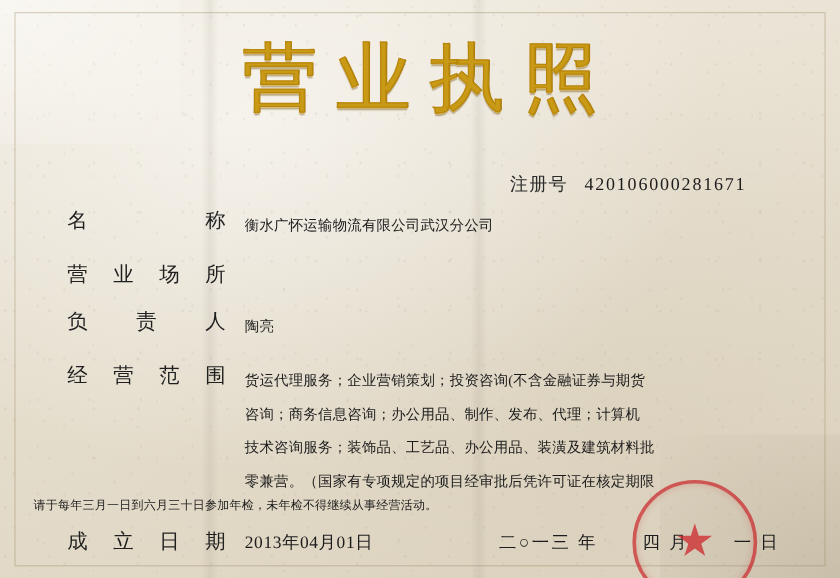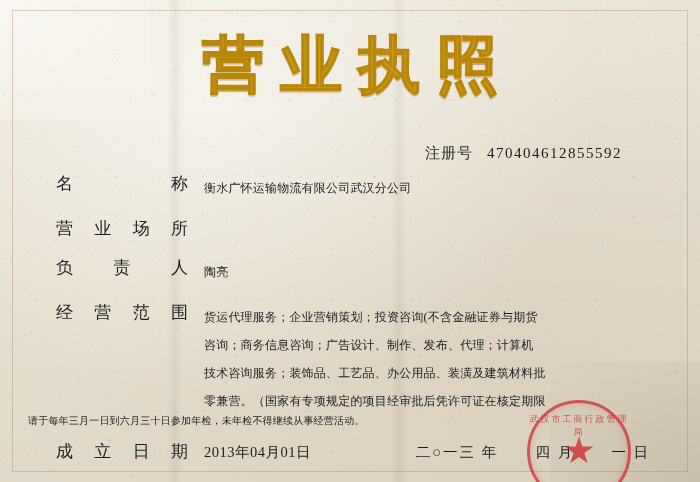--- a/index.html
+++ b/index.html
@@ -73,7 +73,7 @@
     text-align: center;
     font-family: "DejaVu Serif", "Liberation Serif", serif;
     font-size: 62px;
-    font-weight: 700;
+    font-weight: 400;
     letter-spacing: 16px;
     text-indent: 16px;
     color: #c99a16;

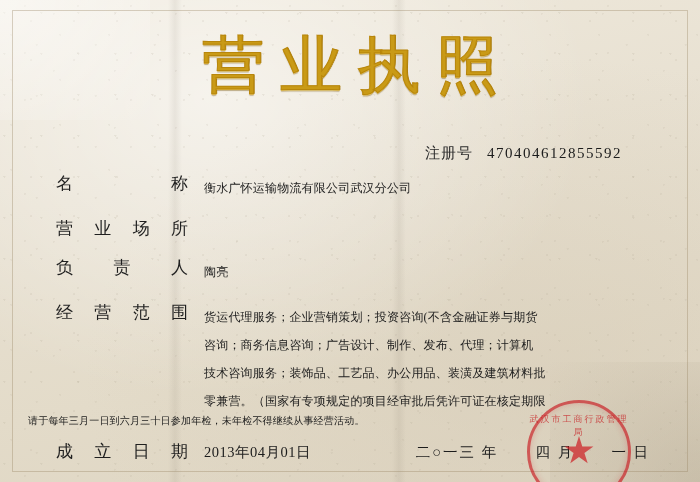--- a/index.html
+++ b/index.html
@@ -248,7 +248,7 @@
 
   <div class="reg-line">
     <span class="reg-label">注册号</span>
-    <span class="reg-value">470404612855592</span>
+    <span class="reg-value">420106000281671</span>
   </div>
 
   <div class="fields">

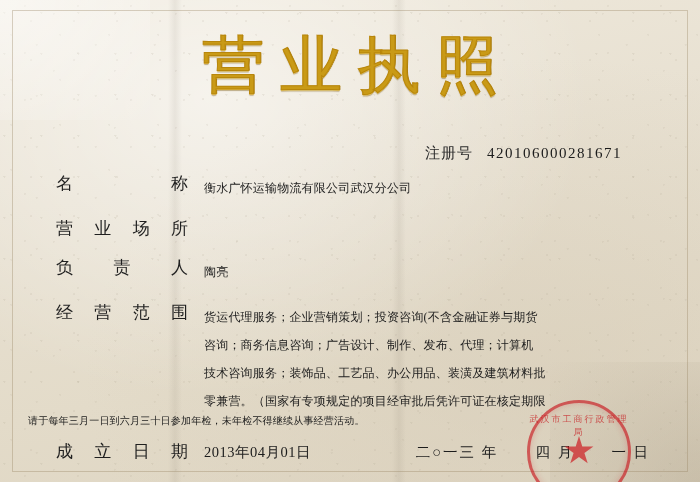--- a/index.html
+++ b/index.html
@@ -288,7 +288,7 @@
       </div>
       <div class="value">
         <p>货运代理服务；企业营销策划；投资咨询(不含金融证券与期货</p>
-        <p>咨询；商务信息咨询；广告设计、制作、发布、代理；计算机</p>
+        <p>咨询；商务信息咨询；办公用品、制作、发布、代理；计算机</p>
         <p>技术咨询服务；装饰品、工艺品、办公用品、装潢及建筑材料批</p>
         <p>零兼营。（国家有专项规定的项目经审批后凭许可证在核定期限</p>
       </div>

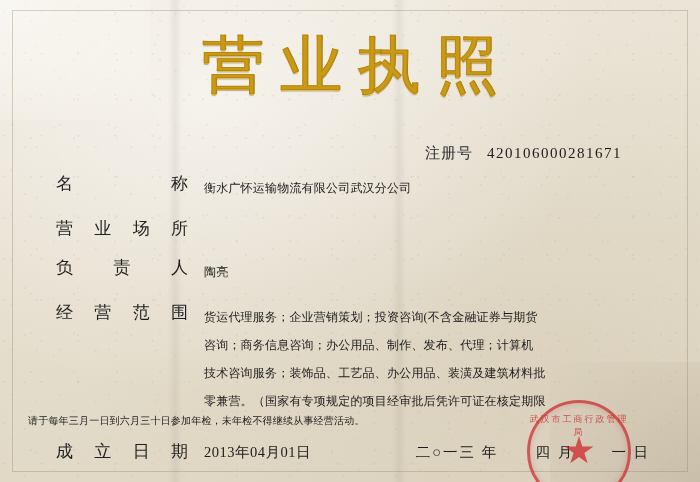--- a/index.html
+++ b/index.html
@@ -320,7 +320,6 @@
 
   <div class="seal">
     <div class="ring"></div>
-    <div class="arc-top">武汉市工商行政管理局</div>
     <div class="star"></div>
     <div class="arc-bottom">登记专用章</div>
   </div>

